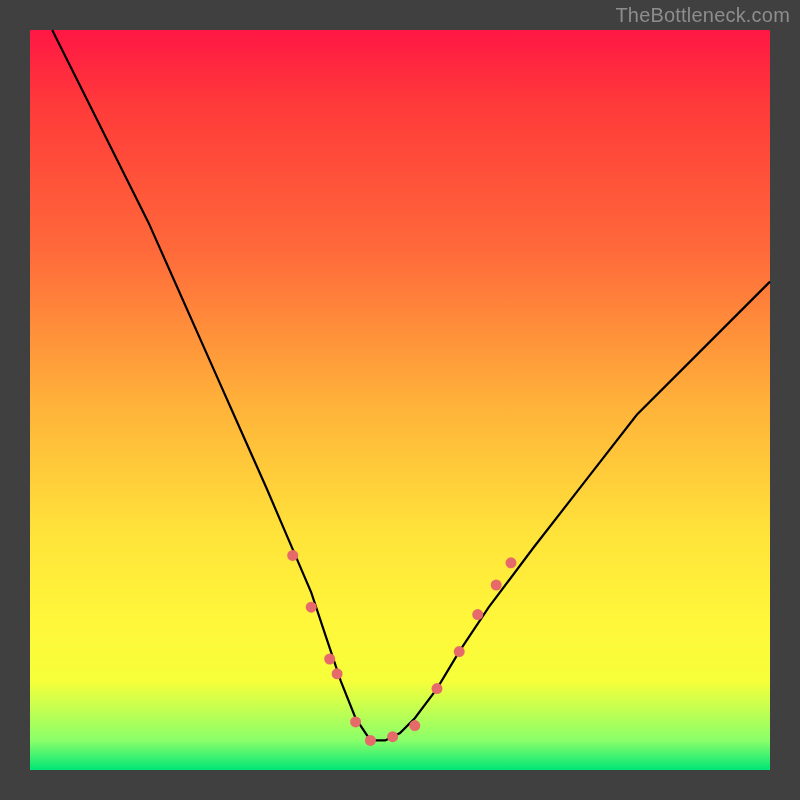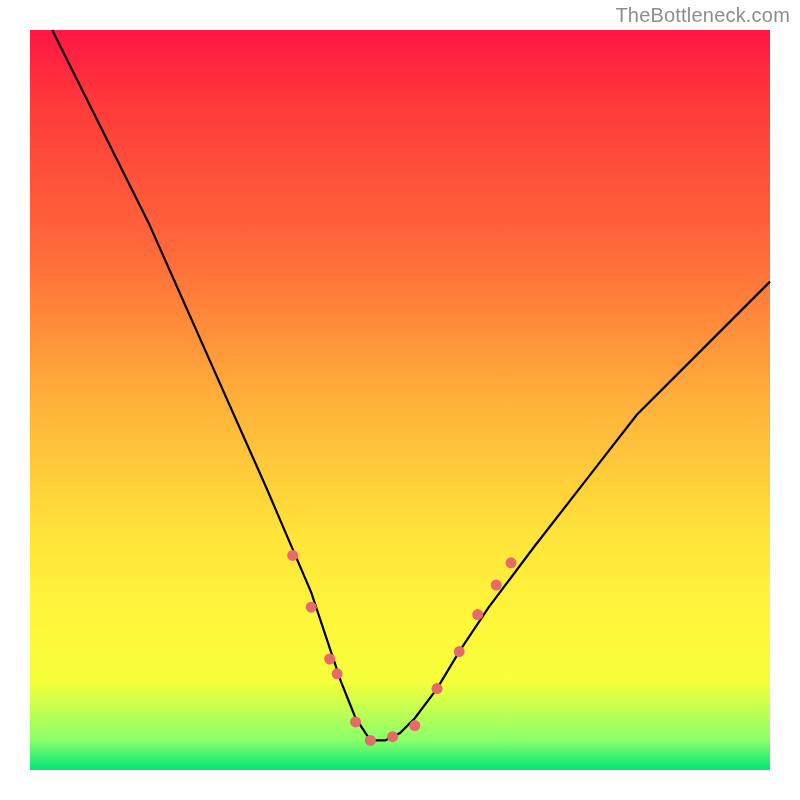--- a/index.html
+++ b/index.html
@@ -15,7 +15,7 @@
     position: relative;
     width: 800px;
     height: 800px;
-    background: #ffffff;
+    background: #404040;
   }
   .plot-area {
     position: absolute;

